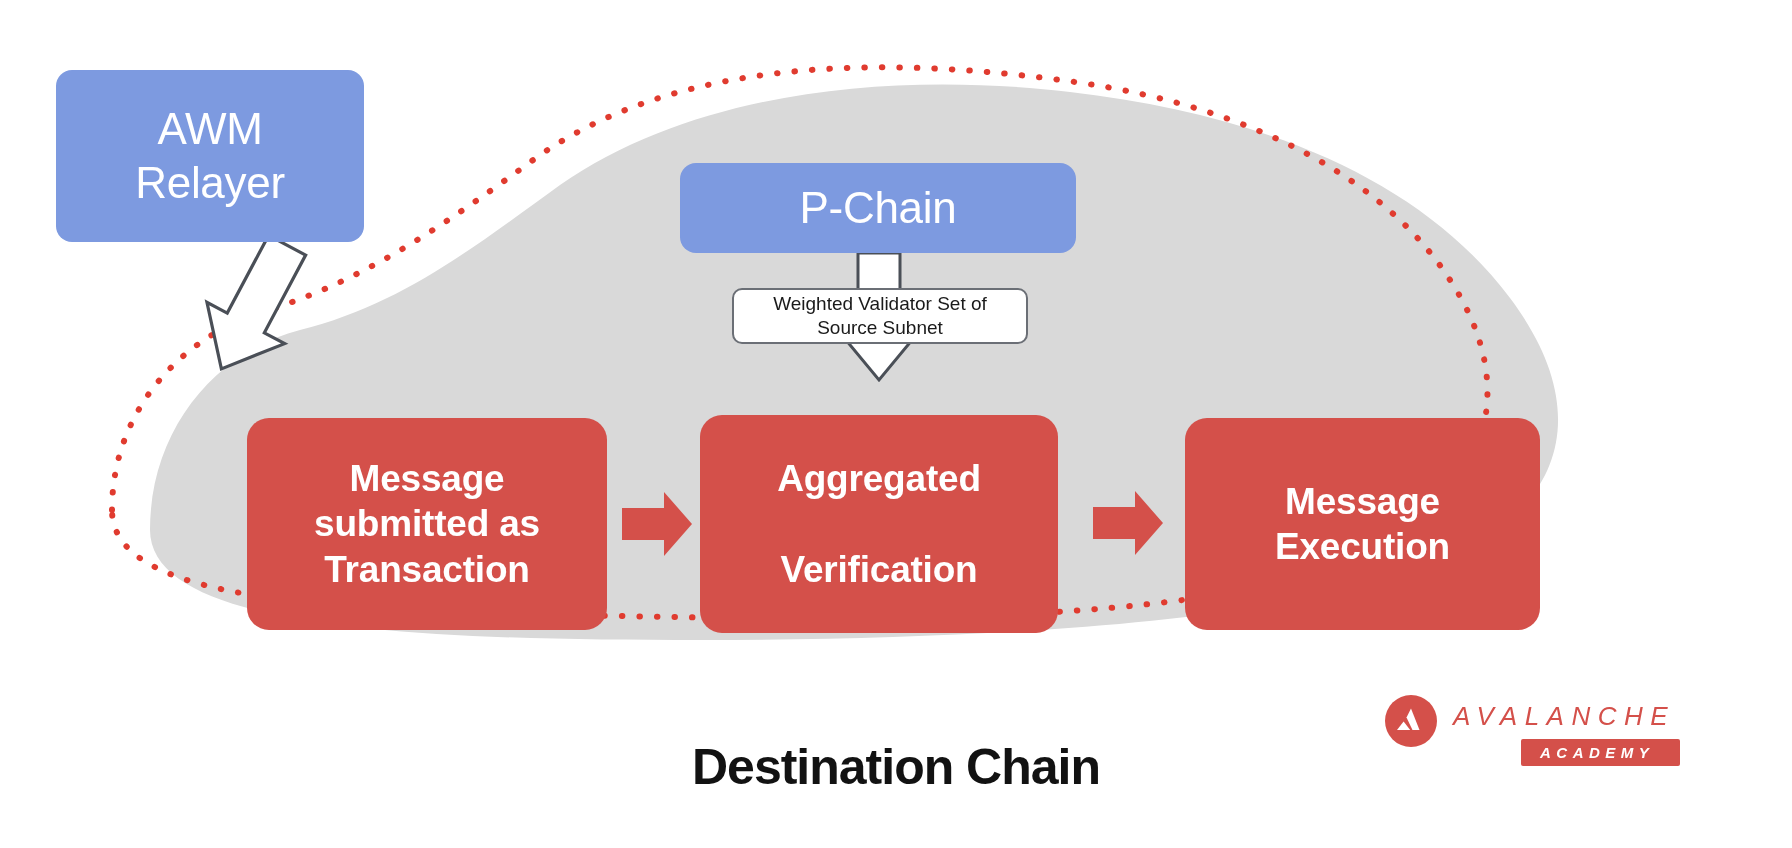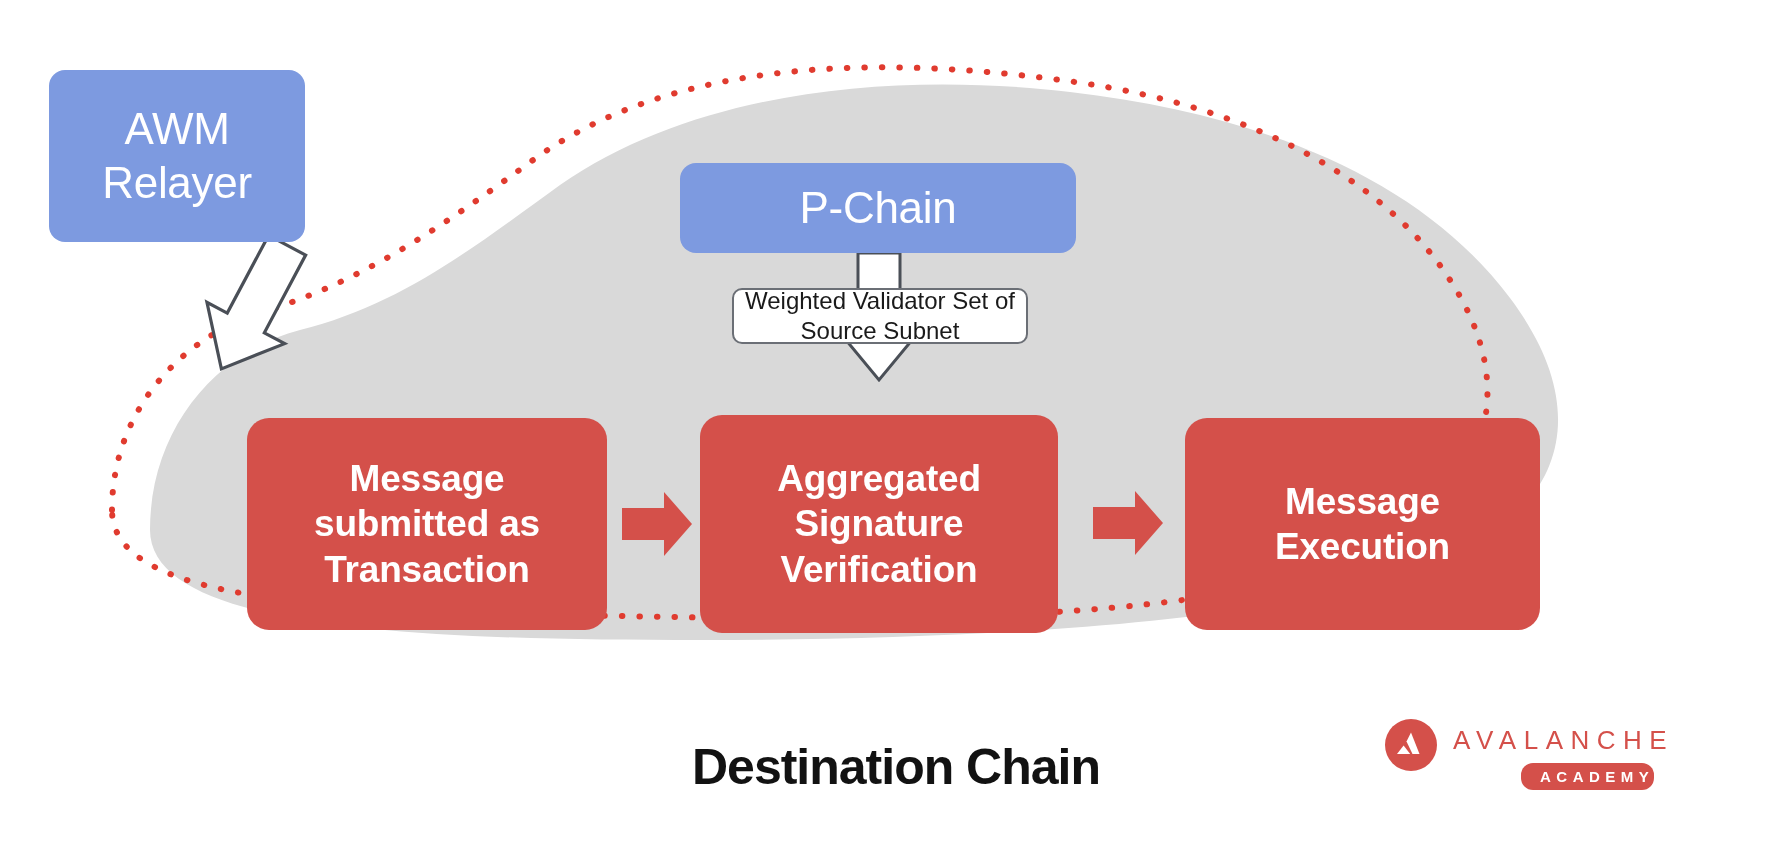--- a/index.html
+++ b/index.html
@@ -62,7 +62,7 @@
     font-weight: 400;
     line-height: 1.25;
   }
-  #awm-relayer { left: 49px; top: 70px; width: 256px; height: 172px; }
+  #awm-relayer { left: 56px; top: 70px; width: 308px; height: 172px; }
   #p-chain     { left: 680px; top: 163px; width: 396px; height: 90px; }
   #validator-set { left: 732px; top: 288px; width: 296px; height: 56px; z-index: 5; }
 

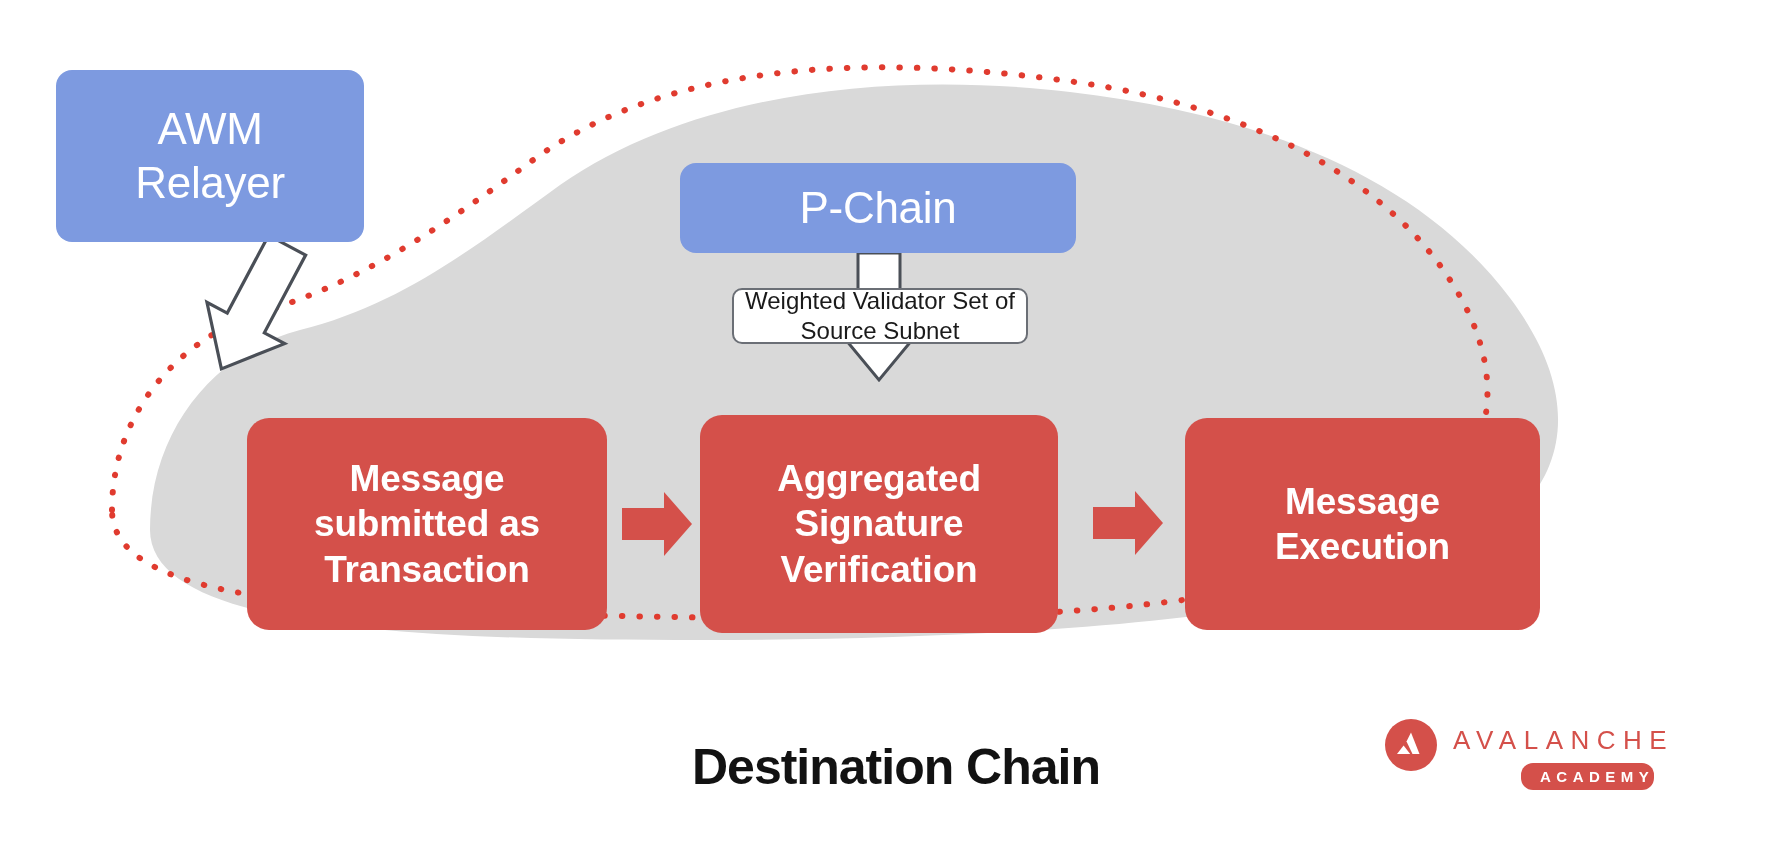--- a/index.html
+++ b/index.html
@@ -58,7 +58,7 @@
     color: #1a1a1a;
     border: 2px solid #6b6f76;
     border-radius: 10px;
-    font-size: 24px;
+    font-size: 19px;
     font-weight: 400;
     line-height: 1.25;
   }

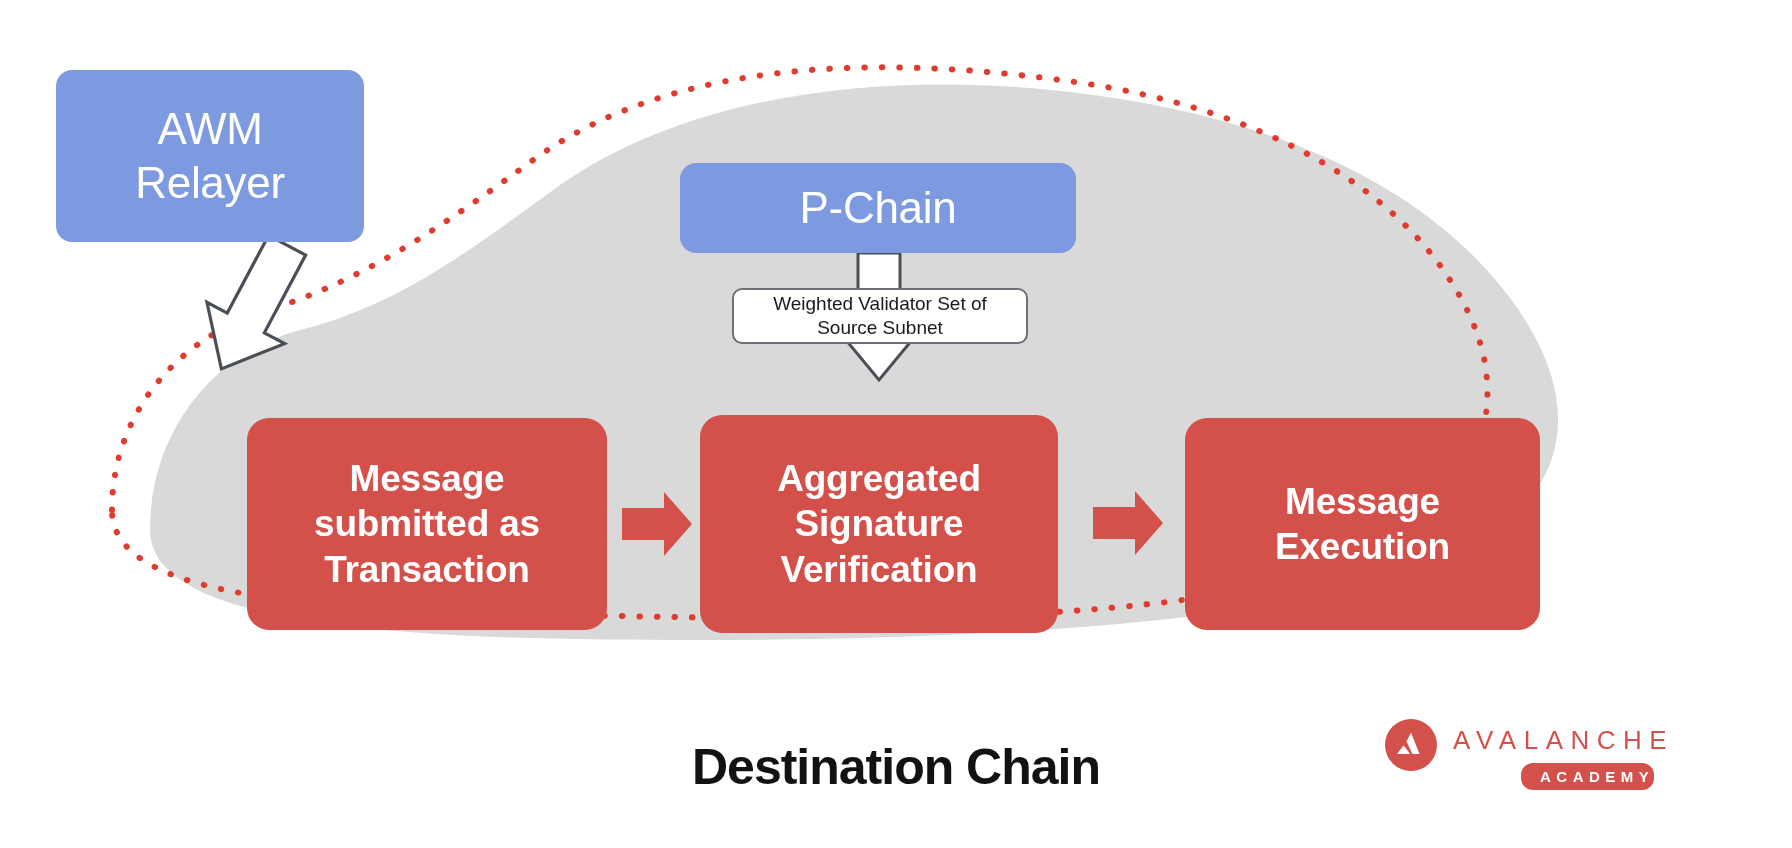--- a/index.html
+++ b/index.html
@@ -207,7 +207,7 @@
   <div class="node red-node" id="box-aggregated-sig">
     <span>
       <span>Aggregated</span><br>
-      <span>Signature</span><br>
+      <br>
       <span>Verification</span>
     </span>
   </div>

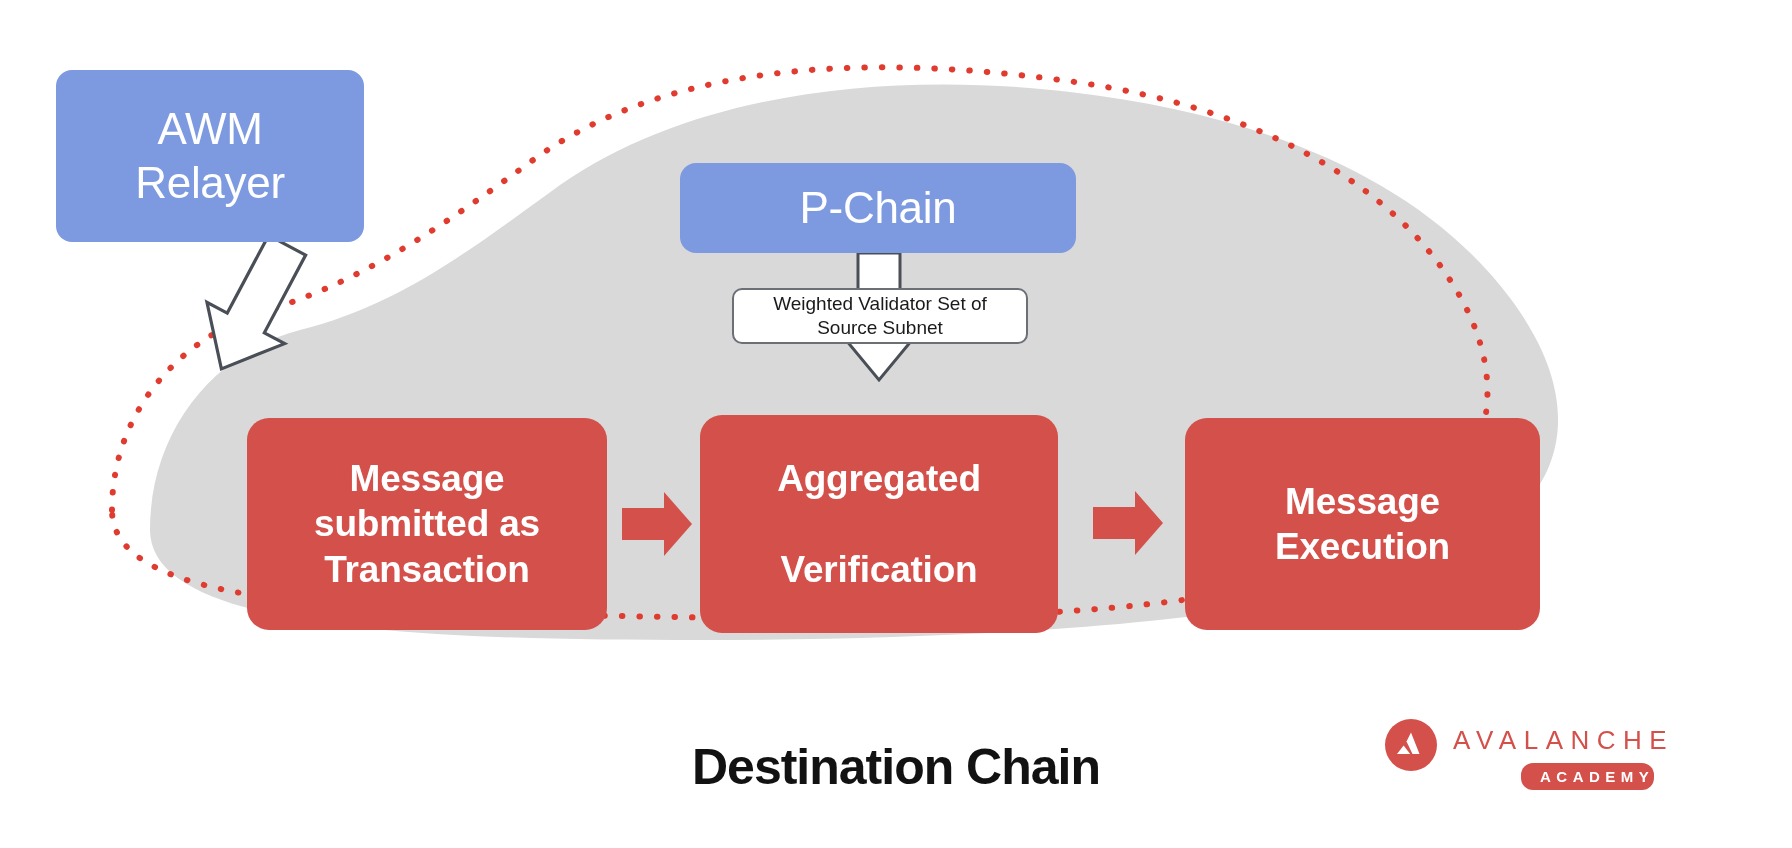--- a/index.html
+++ b/index.html
@@ -86,9 +86,10 @@
   #logo {
     position: absolute;
     left: 1385px;
-    top: 711px;
+    top: 687px;
     width: 290px;
     height: 80px;
+    font-style: italic;
   }
   #logo-mark {
     position: absolute;

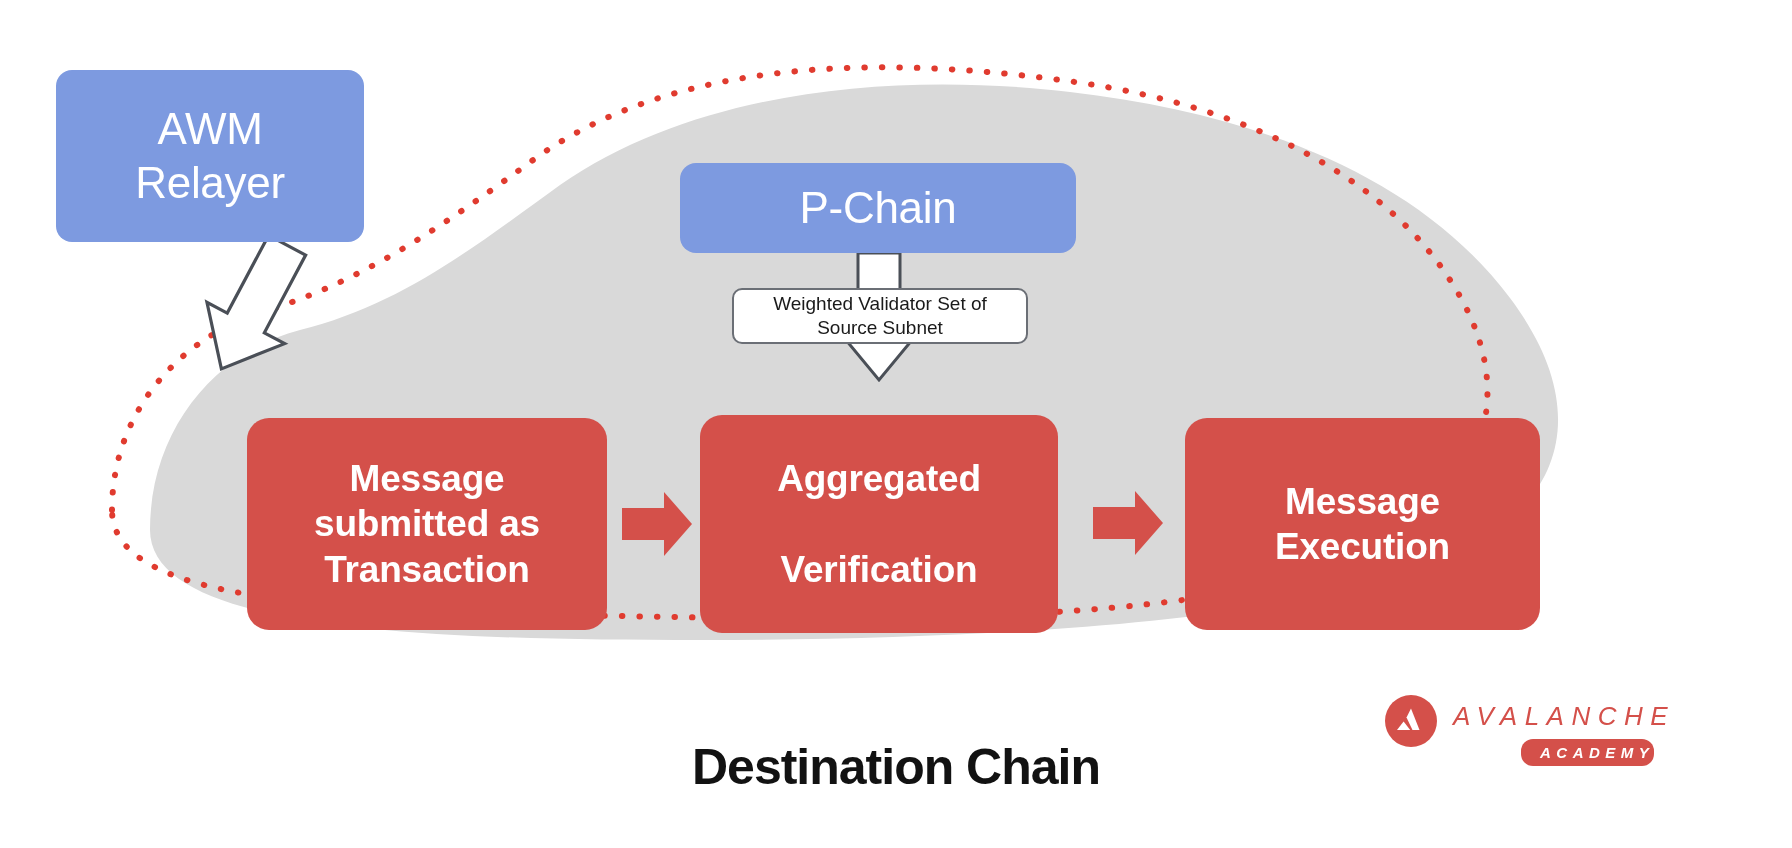--- a/index.html
+++ b/index.html
@@ -120,8 +120,8 @@
     font-size: 15px;
     letter-spacing: 5.5px;
     font-weight: bold;
-    padding: 5px 0 5px 19px;
-    border-radius: 12px;
+    padding: 5px 26px 5px 19px;
+    border-radius: 2px;
     white-space: nowrap;
   }
 </style>

